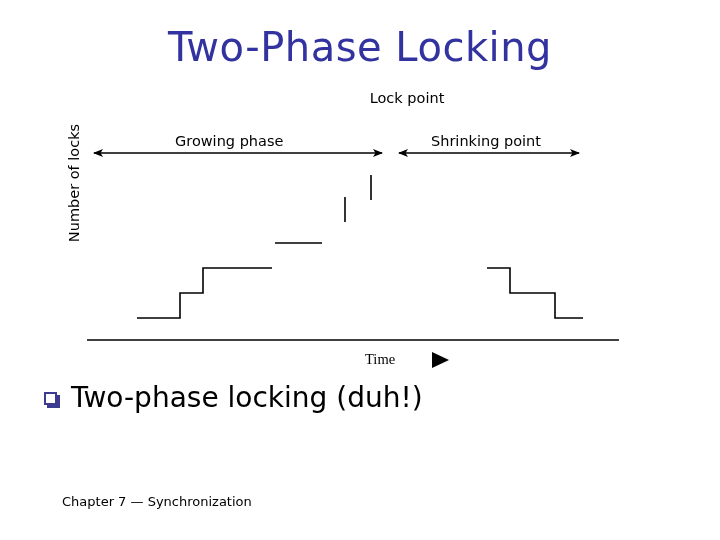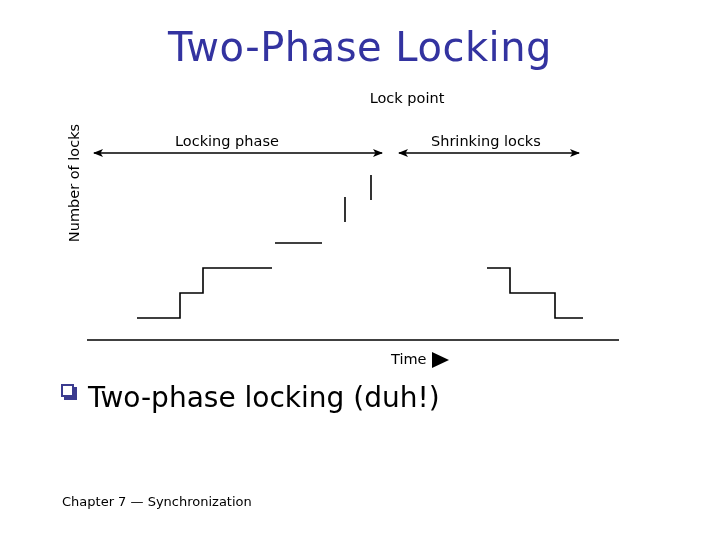--- a/index.html
+++ b/index.html
@@ -175,7 +175,7 @@
 
     <div class="fig-label" id="label-lock-point">Lock point</div>
 
-    <div class="fig-label" id="label-growing-phase">Locking phase</div>
+    <div class="fig-label" id="label-growing-phase">Growing phase</div>
 
     <div class="fig-label" id="label-shrinking-phase">Shrinking locks</div>
 

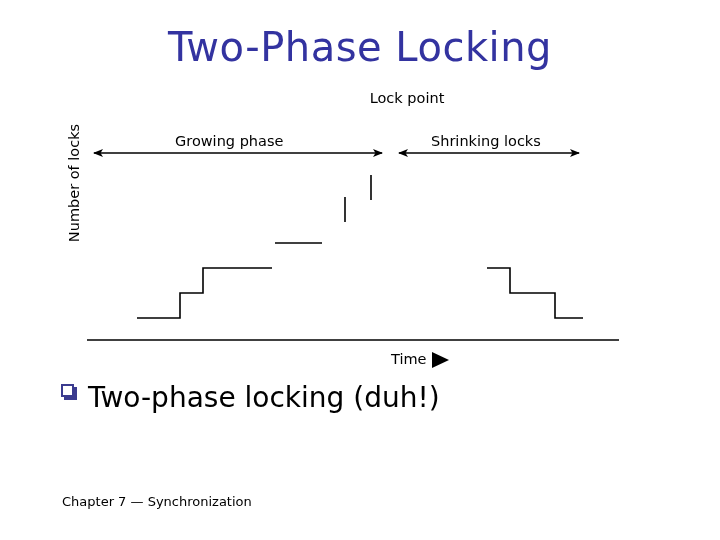--- a/index.html
+++ b/index.html
@@ -177,7 +177,7 @@
 
     <div class="fig-label" id="label-growing-phase">Growing phase</div>
 
-    <div class="fig-label" id="label-shrinking-phase">Shrinking locks</div>
+    <div class="fig-label" id="label-shrinking-phase">Shrinking point</div>
 
     <div class="fig-label" id="label-time">Time</div>
 

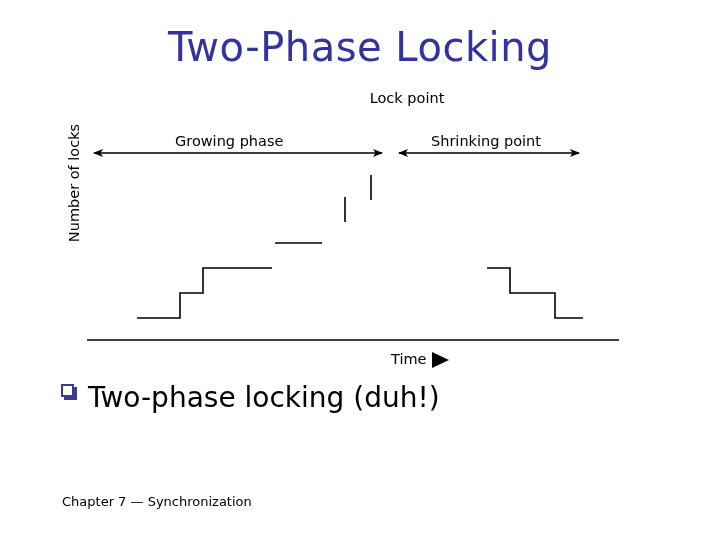--- a/index.html
+++ b/index.html
@@ -68,8 +68,9 @@
     top: 133px;
   }
   #label-time {
-    left: 391px;
+    left: 365px;
     top: 351px;
+    font-family: Liberation Serif, serif;
   }
   #label-number-of-locks {
     left: -1px;

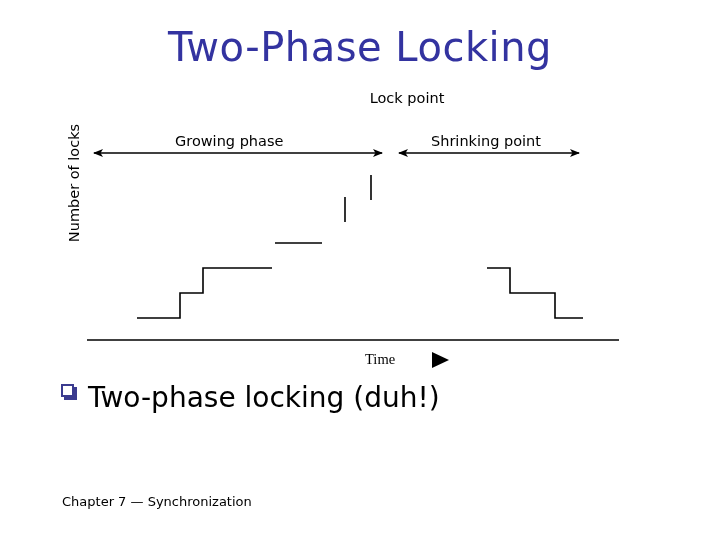--- a/index.html
+++ b/index.html
@@ -84,10 +84,10 @@
   
   #bullet-row {
     position: absolute;
-    left: 61px;
+    left: 44px;
     top: 384px;
     display: flex;
-    align-items: flex-start;
+    align-items: center;
   }
   #bullet-marker {
     position: relative;

